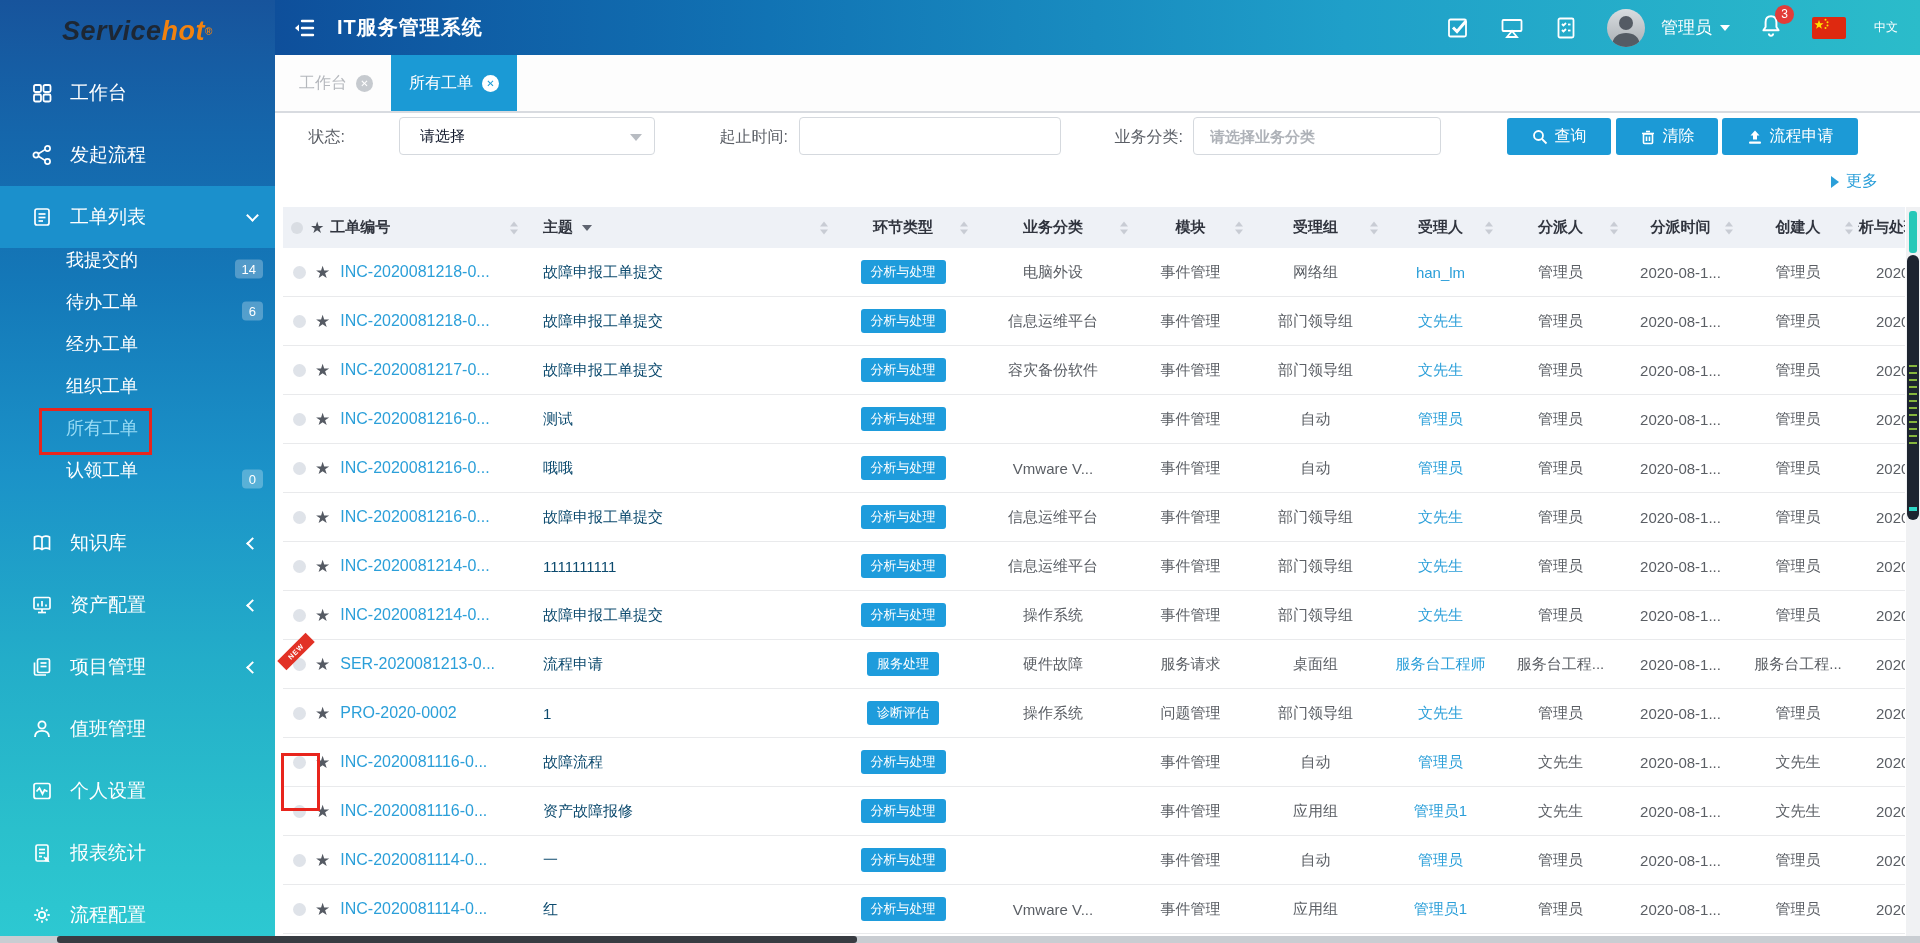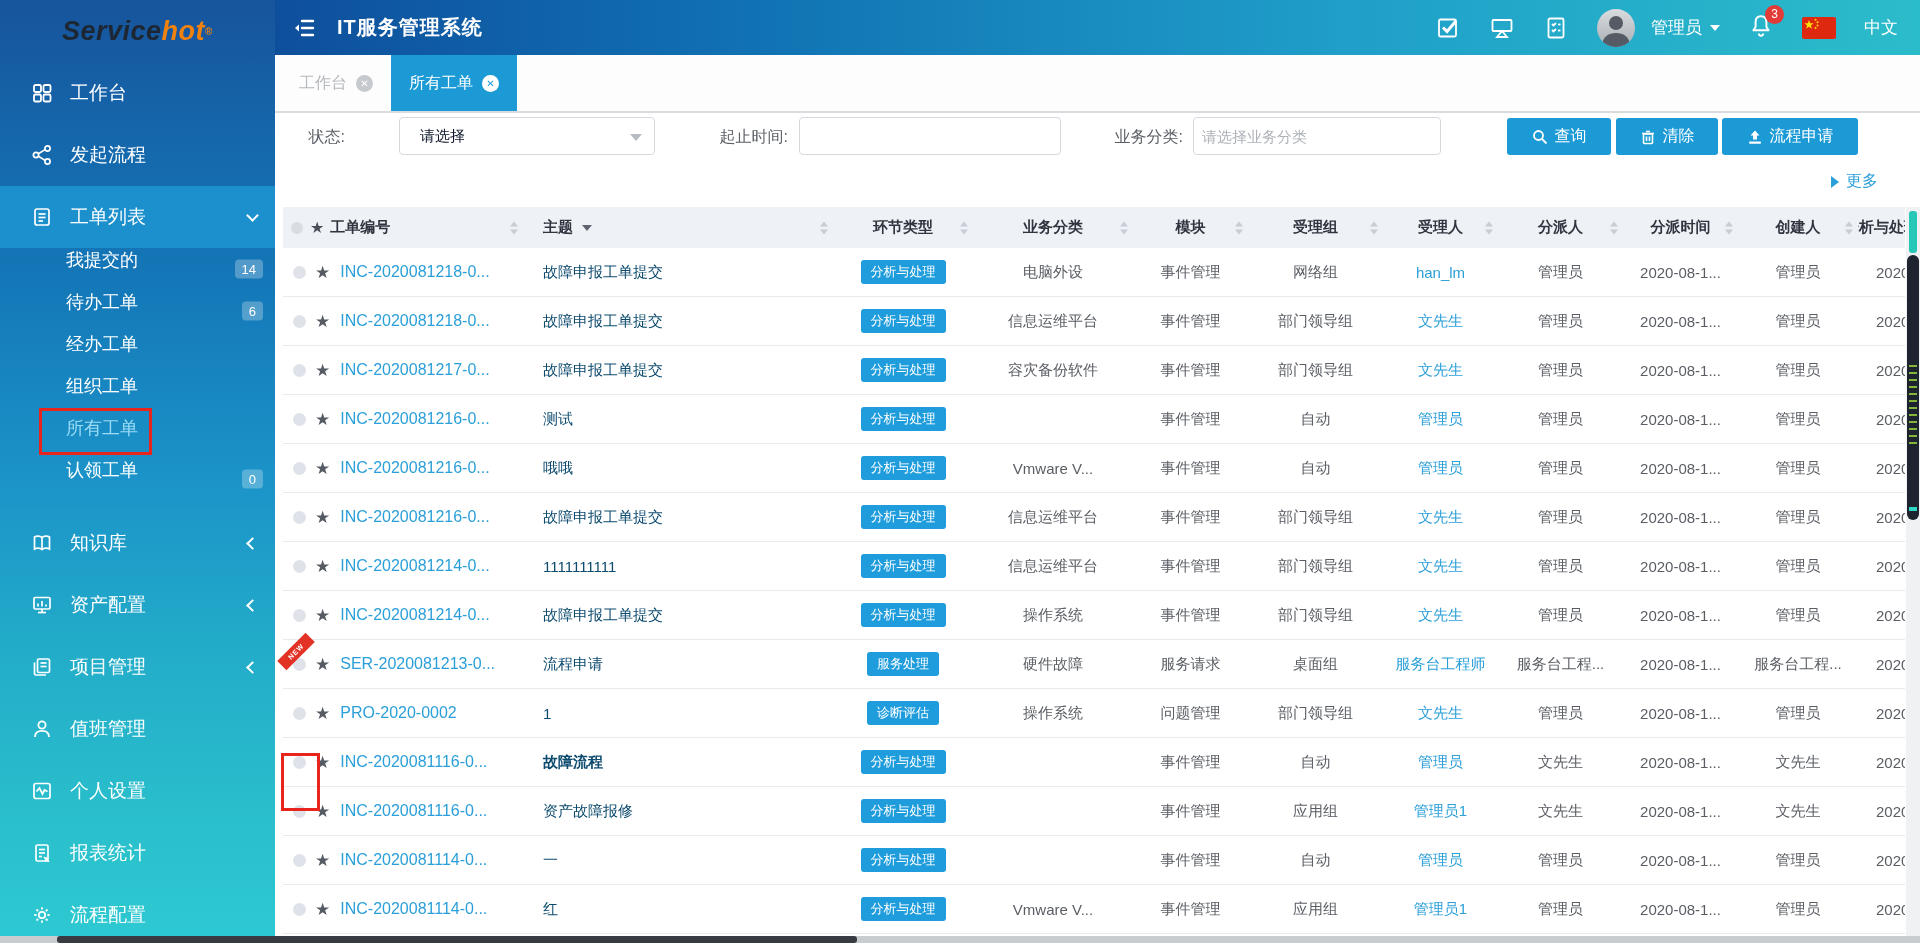--- a/index.html
+++ b/index.html
@@ -42,7 +42,7 @@
   .bell-wrap svg { width:26px; height:26px; }
   .notif-badge { position:absolute; top:-8px; right:-10px; background:#e23c39; color:#fff; min-width:19px; height:19px; border-radius:10px; font-size:12px; display:flex; align-items:center; justify-content:center; padding:0 4px; }
   .flag { width:34px; height:22px; border-radius:2px; overflow:hidden; cursor:pointer; }
-  .lang { font-size:17px; cursor:pointer; }
+  .lang { font-size:12px; cursor:pointer; }
 
   
   #tabbar { position:absolute; left:275px; top:55px; width:1645px; height:58px; background:#fdfdfd; border-bottom:2px solid #d8dbe0; display:flex; align-items:stretch; padding-left:6px; }

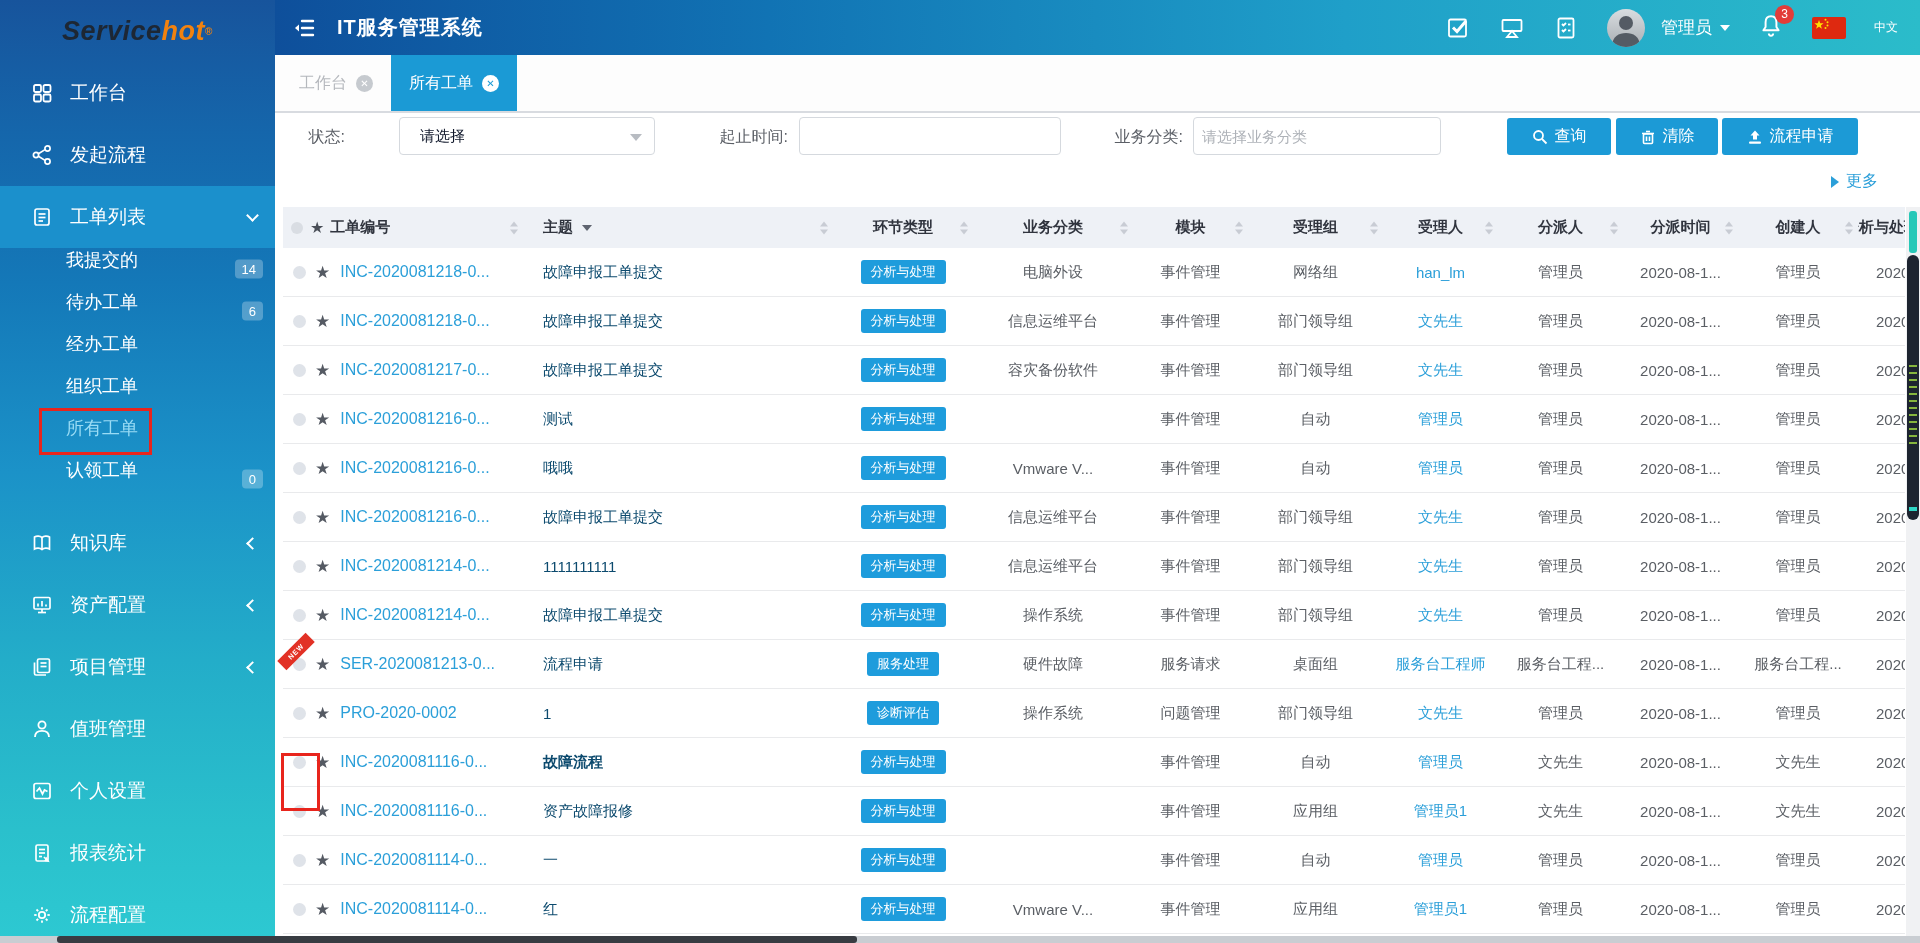--- a/index.html
+++ b/index.html
@@ -60,7 +60,7 @@
   .flt-box { position:absolute; top:4px; height:38px; border:1px solid #d5d9de; border-radius:4px; background:#fff; font-size:15px; }
   .flt-select { display:flex; align-items:center; padding:0 30px 0 20px; color:#0f172a; cursor:pointer; }
   .sel-caret { position:absolute; right:12px; top:16px; width:0; height:0; border-left:6px solid transparent; border-right:6px solid transparent; border-top:7px solid #b8bcc2; }
-  input.flt-input { padding:0 8px; color:#404040; outline:none; }
+  input.flt-input { padding:0 16px; color:#404040; outline:none;font-weight:bold; }
   input.flt-input::placeholder { color:#aeb2b8; }
   .btn { position:absolute; top:5px; height:37px; background:#1c9ad6; color:#fff; border:none; border-radius:3px; font-size:16px; display:inline-flex; align-items:center; justify-content:center; gap:7px; cursor:pointer; font-family:inherit; }
   .btn svg { width:16px; height:16px; }

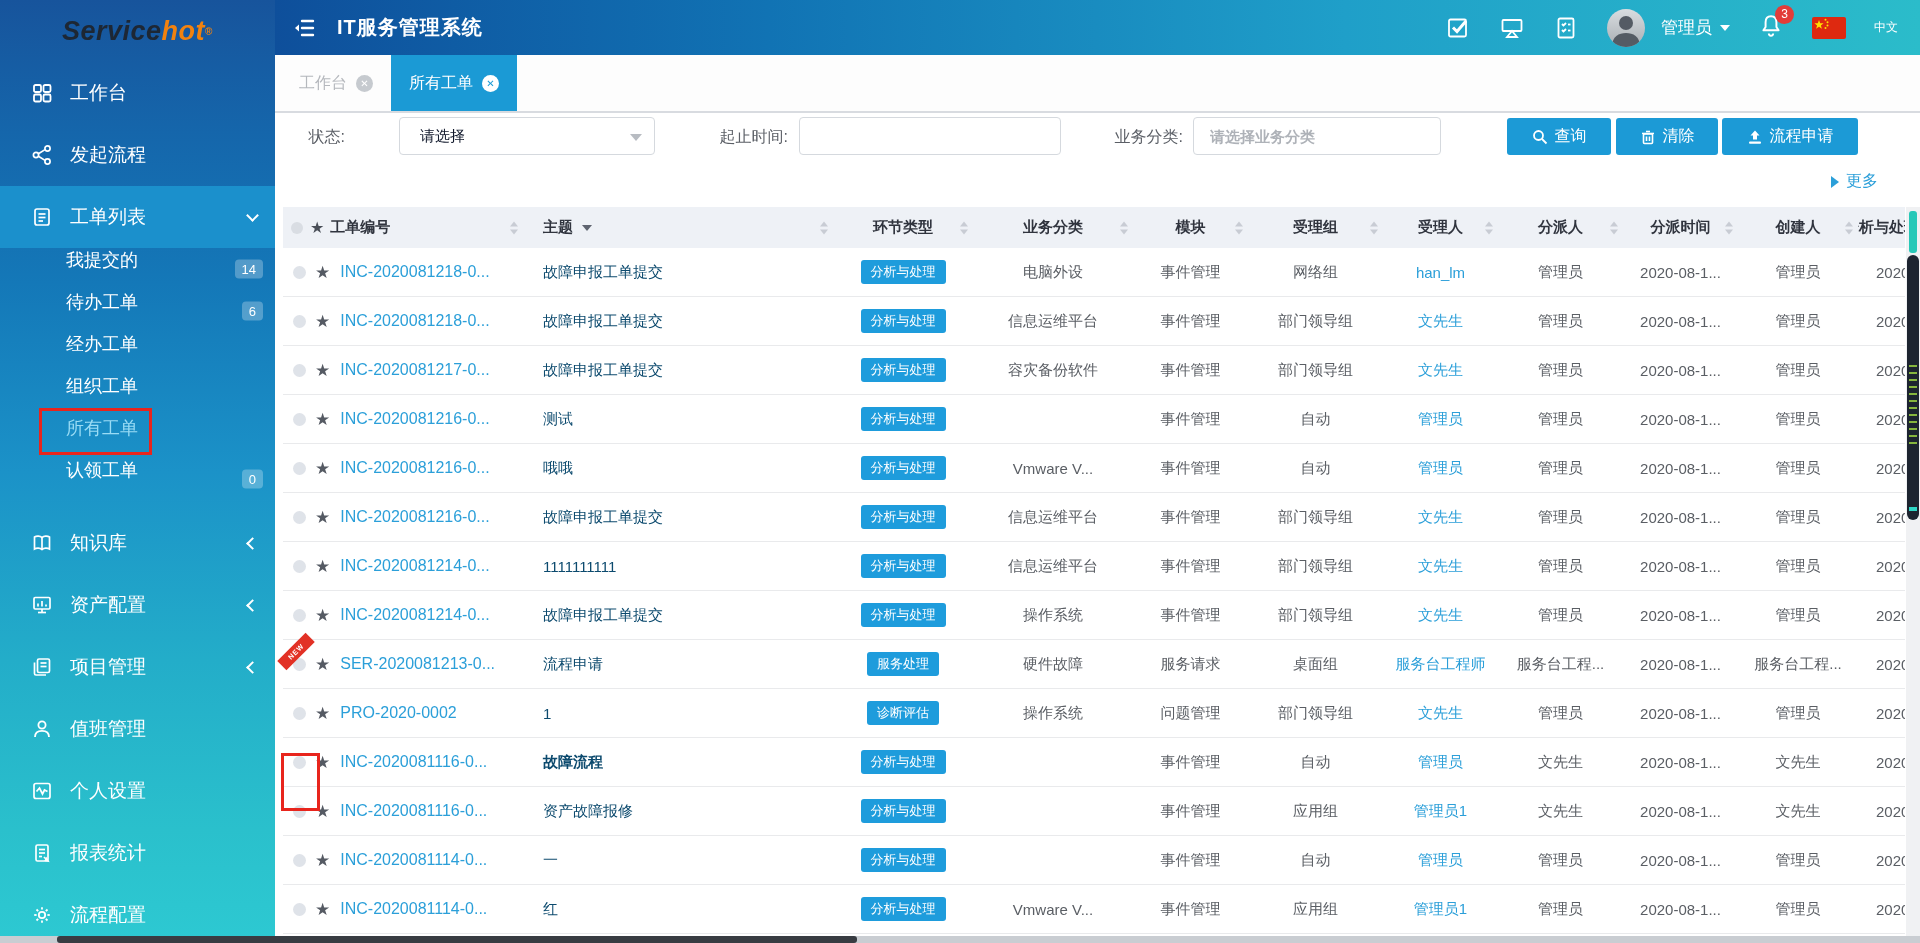--- a/index.html
+++ b/index.html
@@ -836,7 +836,7 @@
               <span class="star">★</span>
               <a class="link">INC-2020081116-0...</a>
             </div>
-            <div class="td left" style="width: 310px; font-weight: bold;">
+            <div class="td left" style="width: 310px;">
               <span class="subject">故障流程</span>
             </div>
             <div class="td" style="width: 140px;">

